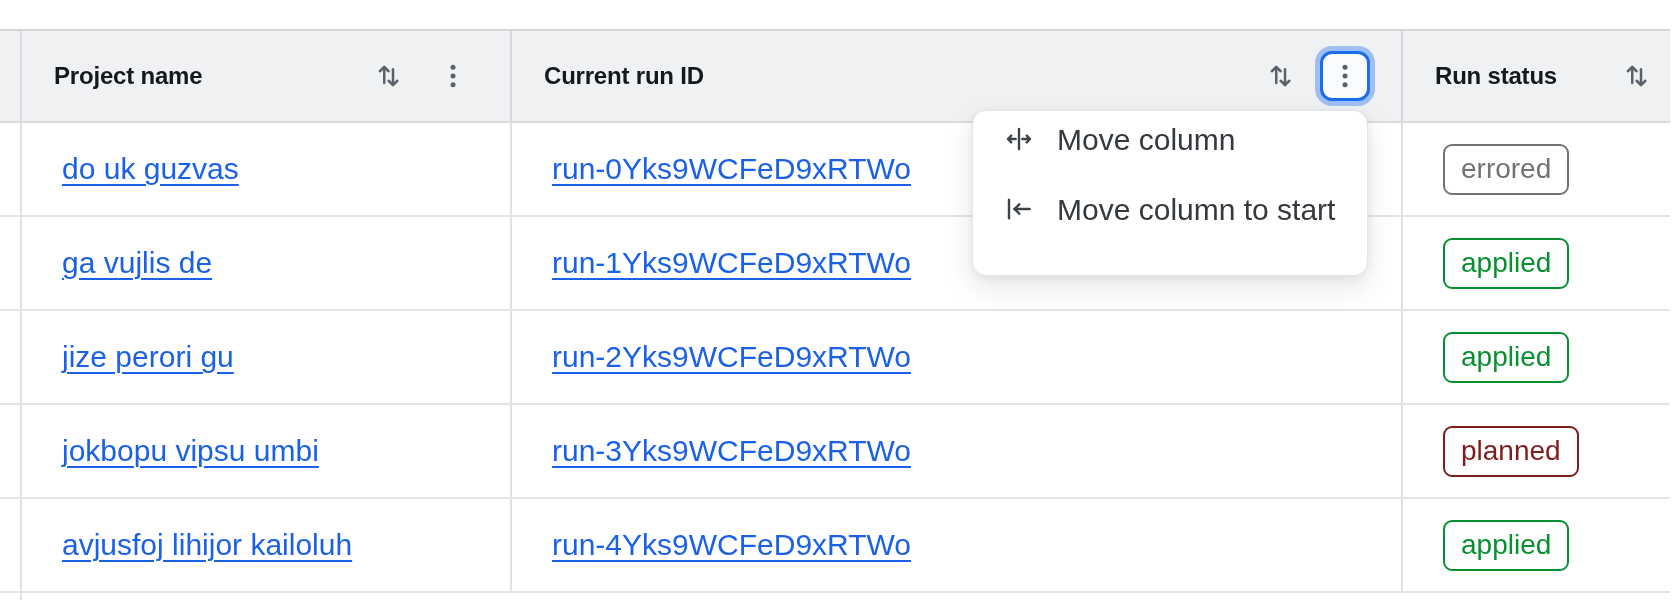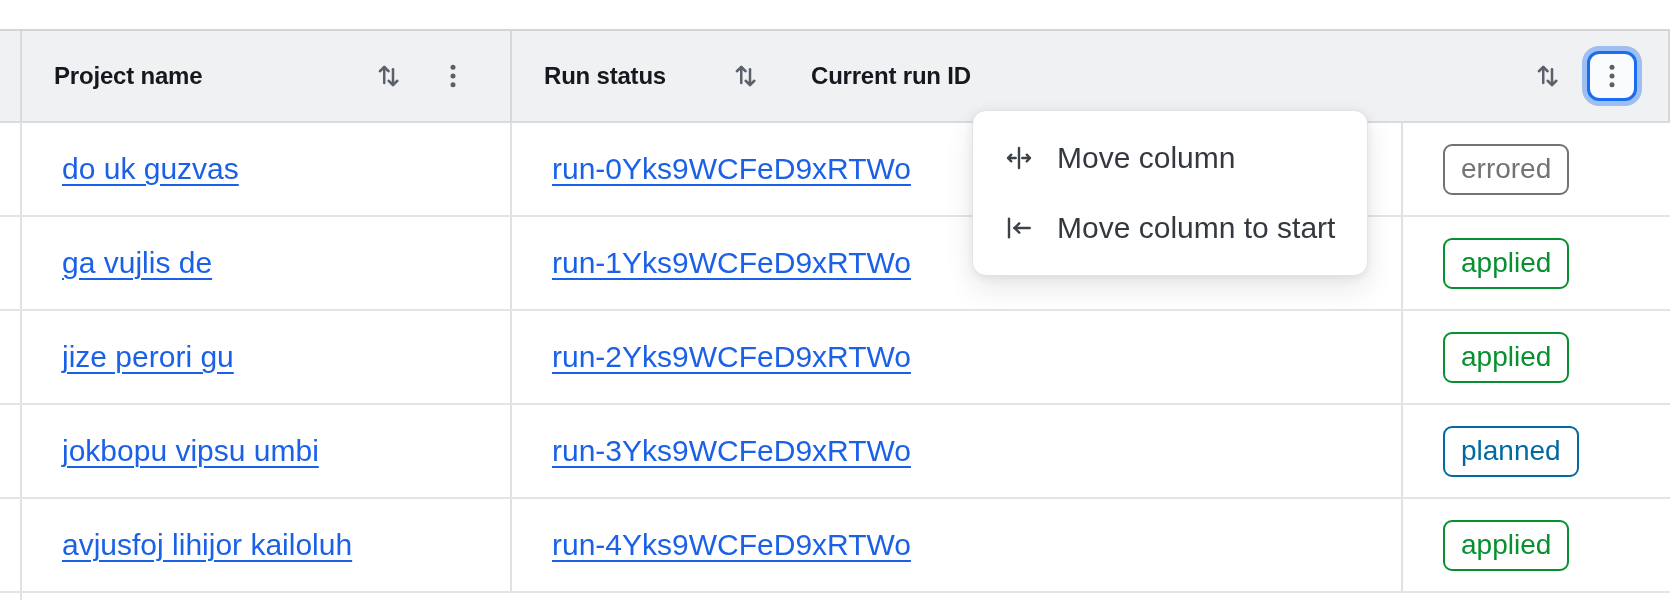--- a/index.html
+++ b/index.html
@@ -118,6 +118,25 @@
       </span>
     </div>
 
+    <div class="th col-run">
+      <span>Current run ID</span>
+      <span class="sort-btn">
+        <svg width="30" height="30" viewBox="0 0 24 24" fill="none" stroke="#5b616b" stroke-width="2" stroke-linecap="round" stroke-linejoin="round">
+          <path d="M9 17.5V4.8"></path>
+            <path d="M5.5 8.2 9 4.8l3.5 3.4"></path>
+          <path d="M16 6.5v12.7"></path>
+            <path d="M12.5 15.8 16 19.2l3.5-3.4"></path>
+        </svg>
+      </span>
+      <span class="kebab-btn focused">
+        <svg width="30" height="30" viewBox="0 0 24 24" fill="#596067">
+          <circle cx="12" cy="5" r="2"></circle>
+            <circle cx="12" cy="12" r="2"></circle>
+            <circle cx="12" cy="19" r="2"></circle>
+        </svg>
+      </span>
+    </div>
+
     <div class="th col-status">
       <span>Run status</span>
       <span class="sort-btn">
@@ -126,25 +145,6 @@
             <path d="M5.5 8.2 9 4.8l3.5 3.4"></path>
           <path d="M16 6.5v12.7"></path>
             <path d="M12.5 15.8 16 19.2l3.5-3.4"></path>
-        </svg>
-      </span>
-    </div>
-
-    <div class="th col-run">
-      <span>Current run ID</span>
-      <span class="sort-btn">
-        <svg width="30" height="30" viewBox="0 0 24 24" fill="none" stroke="#5b616b" stroke-width="2" stroke-linecap="round" stroke-linejoin="round">
-          <path d="M9 17.5V4.8"></path>
-            <path d="M5.5 8.2 9 4.8l3.5 3.4"></path>
-          <path d="M16 6.5v12.7"></path>
-            <path d="M12.5 15.8 16 19.2l3.5-3.4"></path>
-        </svg>
-      </span>
-      <span class="kebab-btn focused">
-        <svg width="30" height="30" viewBox="0 0 24 24" fill="#596067">
-          <circle cx="12" cy="5" r="2"></circle>
-            <circle cx="12" cy="12" r="2"></circle>
-            <circle cx="12" cy="19" r="2"></circle>
         </svg>
       </span>
     </div>

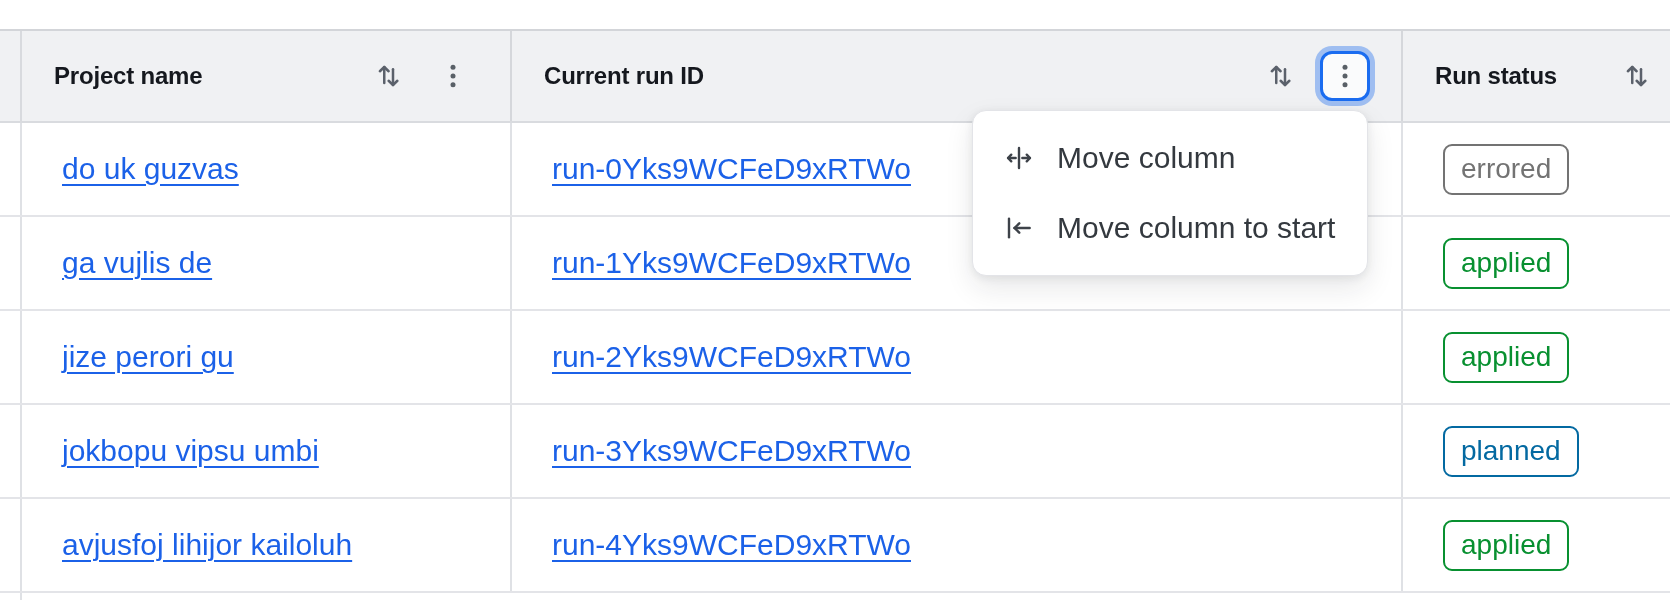--- a/index.html
+++ b/index.html
@@ -83,7 +83,7 @@
     z-index:5;
   }
   .menu-item {
-    height:70px; display:flex; align-items:center; gap:22px;
+    height:70px; display:flex; align-items:flex-start; gap:22px;
     padding:0 30px; font-size:30px; color:#34393f; cursor:pointer;
     white-space:nowrap;
   }

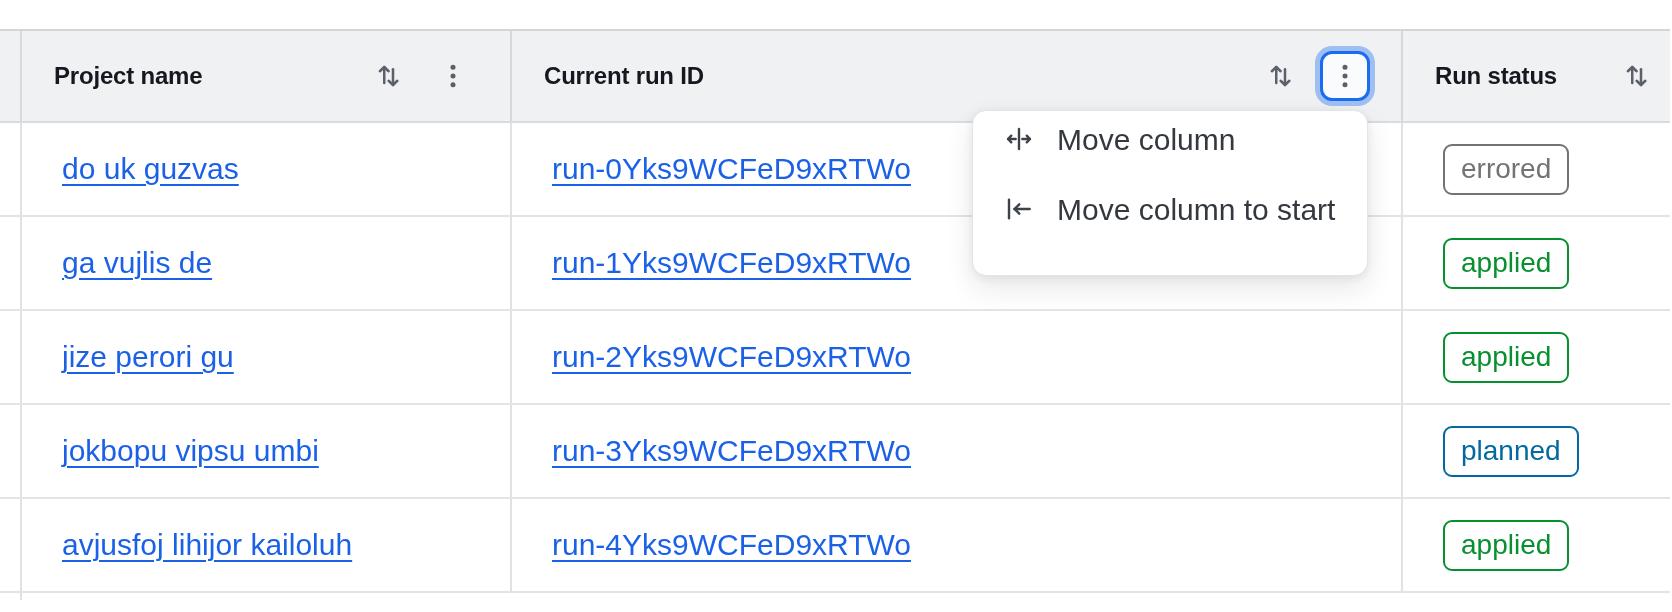--- a/index.html
+++ b/index.html
@@ -198,7 +198,7 @@
         <a class="cell-link">run-3Yks9WCFeD9xRTWo</a>
       </div>
     <div class="td col-status">
-        <span class="badge" style="color: #0369a1;">planned</span>
+        <span class="badge" style="color: #7f1d1d;">planned</span>
       </div>
   </div>
 

